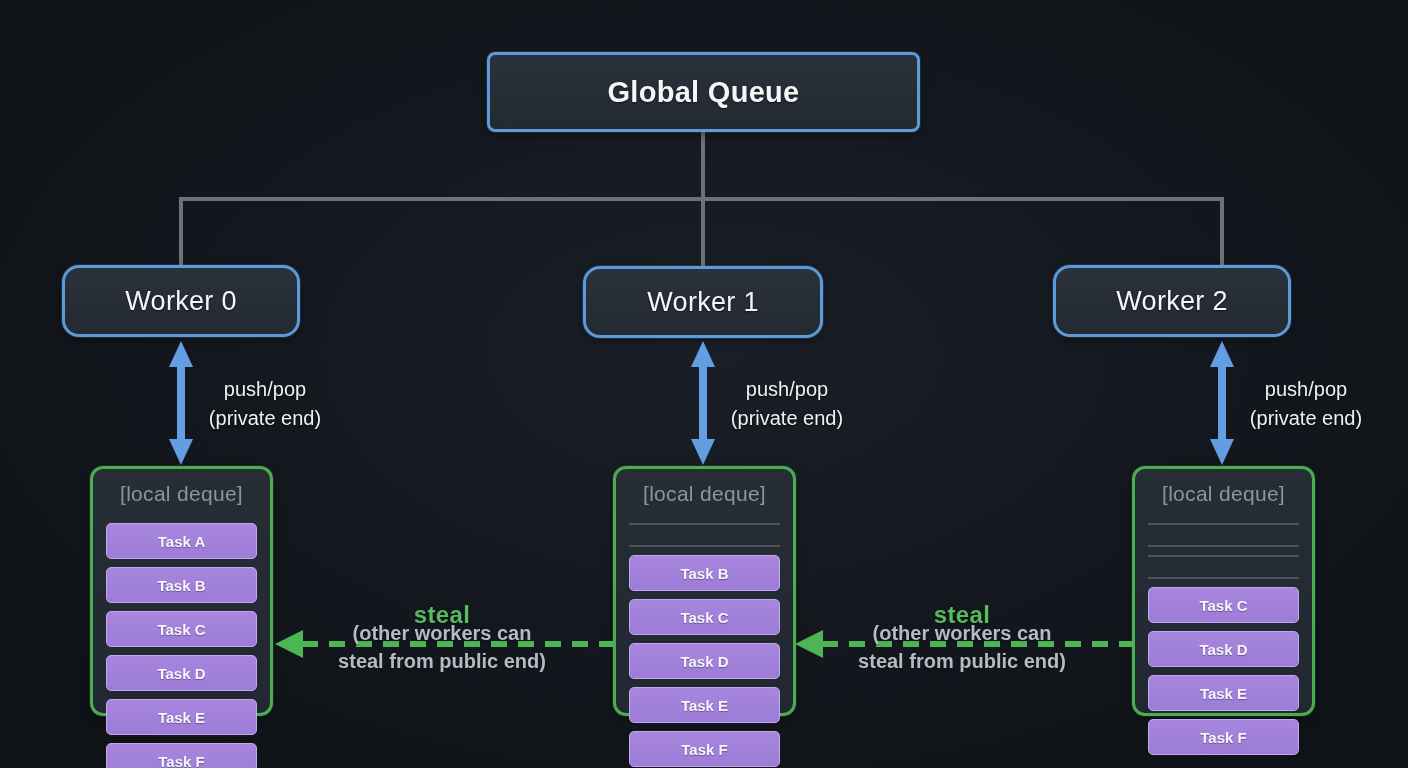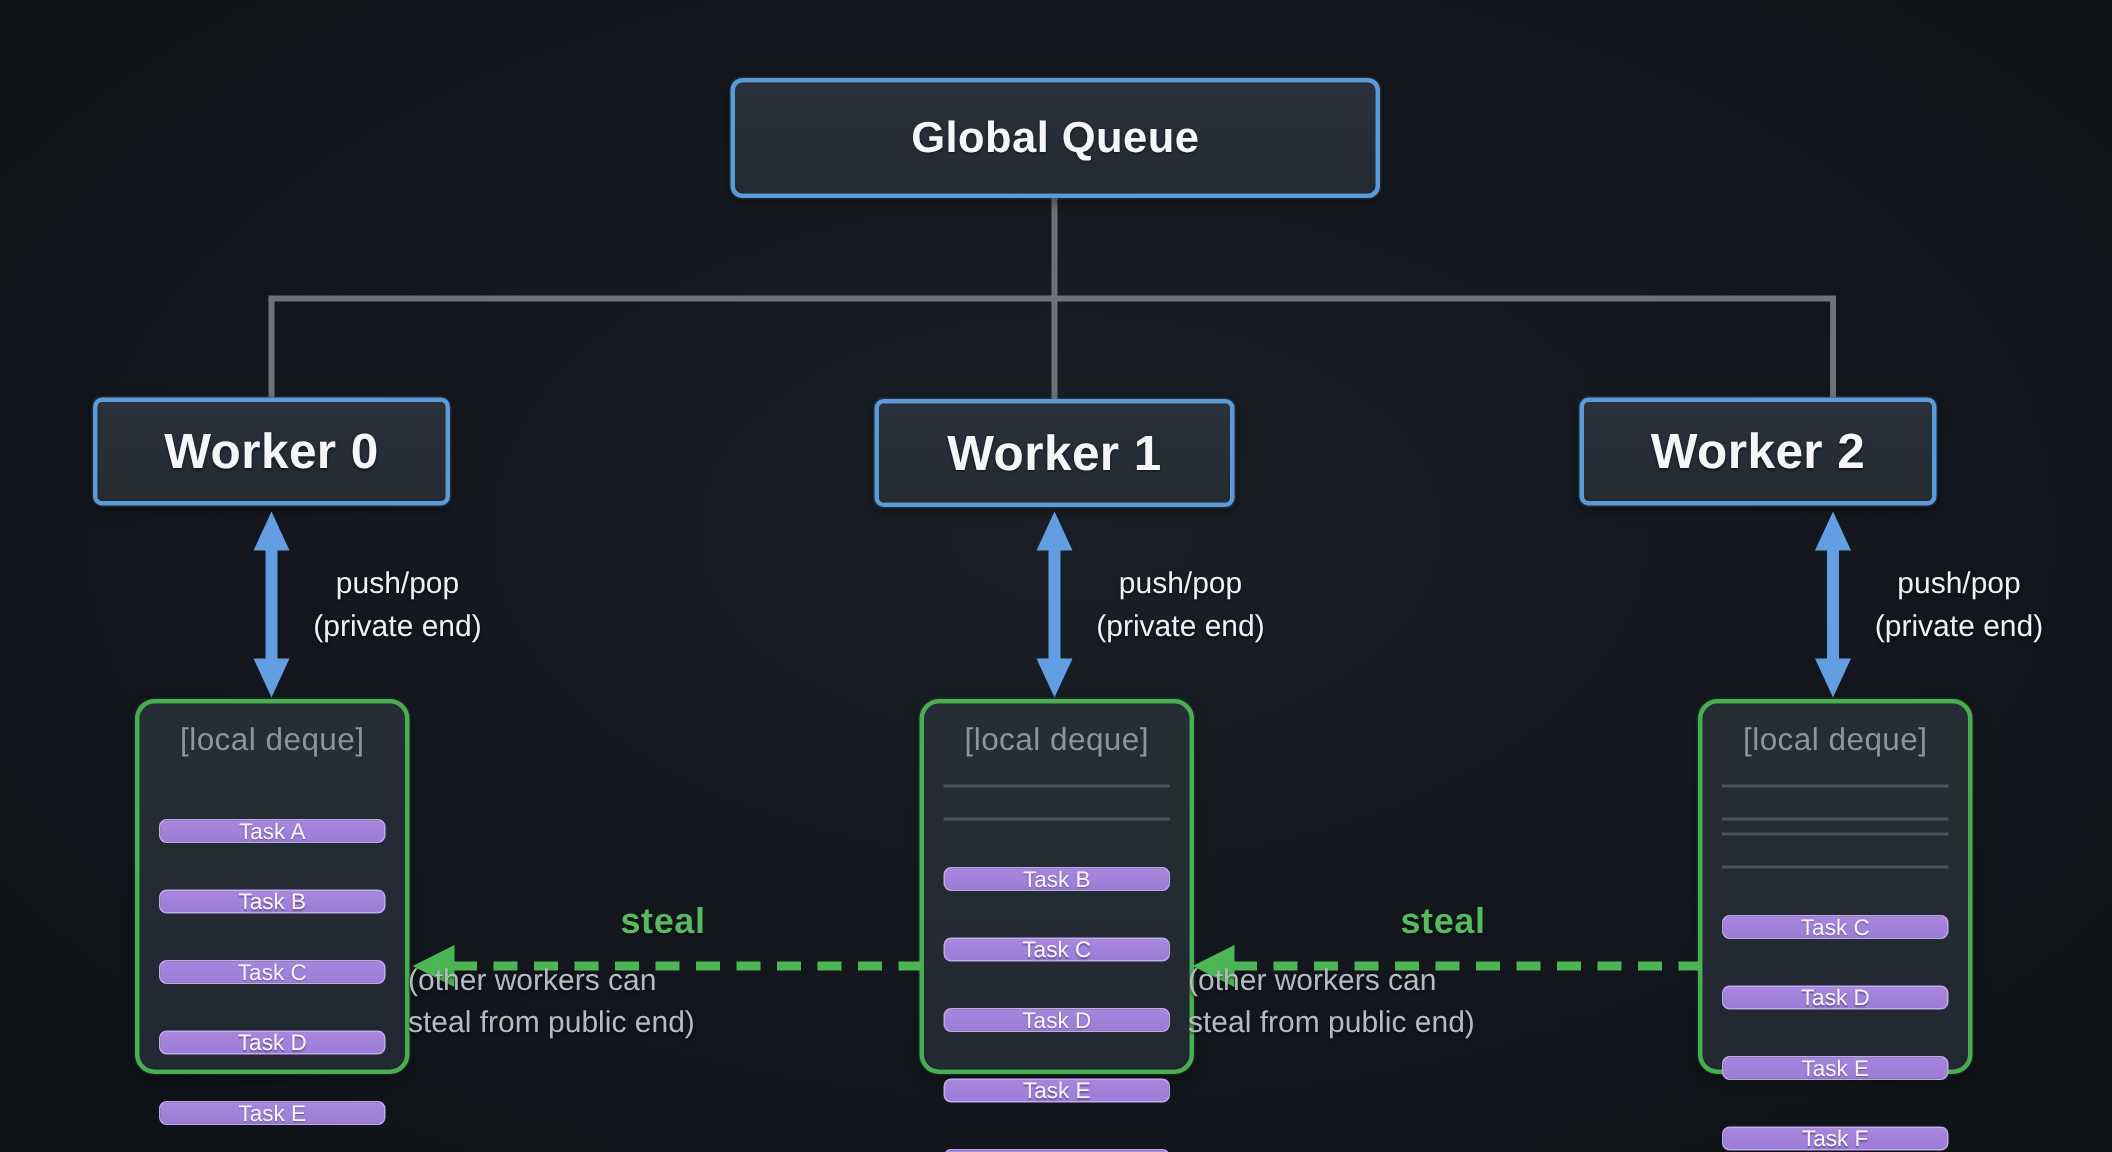--- a/index.html
+++ b/index.html
@@ -26,7 +26,7 @@
     text-shadow:0 1px 2px rgba(0,0,0,.55);
   }
   .node.global{left:487px;top:52px;width:433px;height:80px;font-size:29px;font-weight:600;letter-spacing:.3px;}
-  .node.worker{width:238px;height:72px;font-size:33px;font-weight:700;border-radius:6px;letter-spacing:.3px;}
+  .node.worker{width:238px;height:72px;font-size:27px;font-weight:400;border-radius:17px;letter-spacing:.3px;}
   .node.w0{left:62px;top:265px;}
   .node.w1{left:583px;top:266px;width:240px;}
   .node.w2{left:1053px;top:265px;}

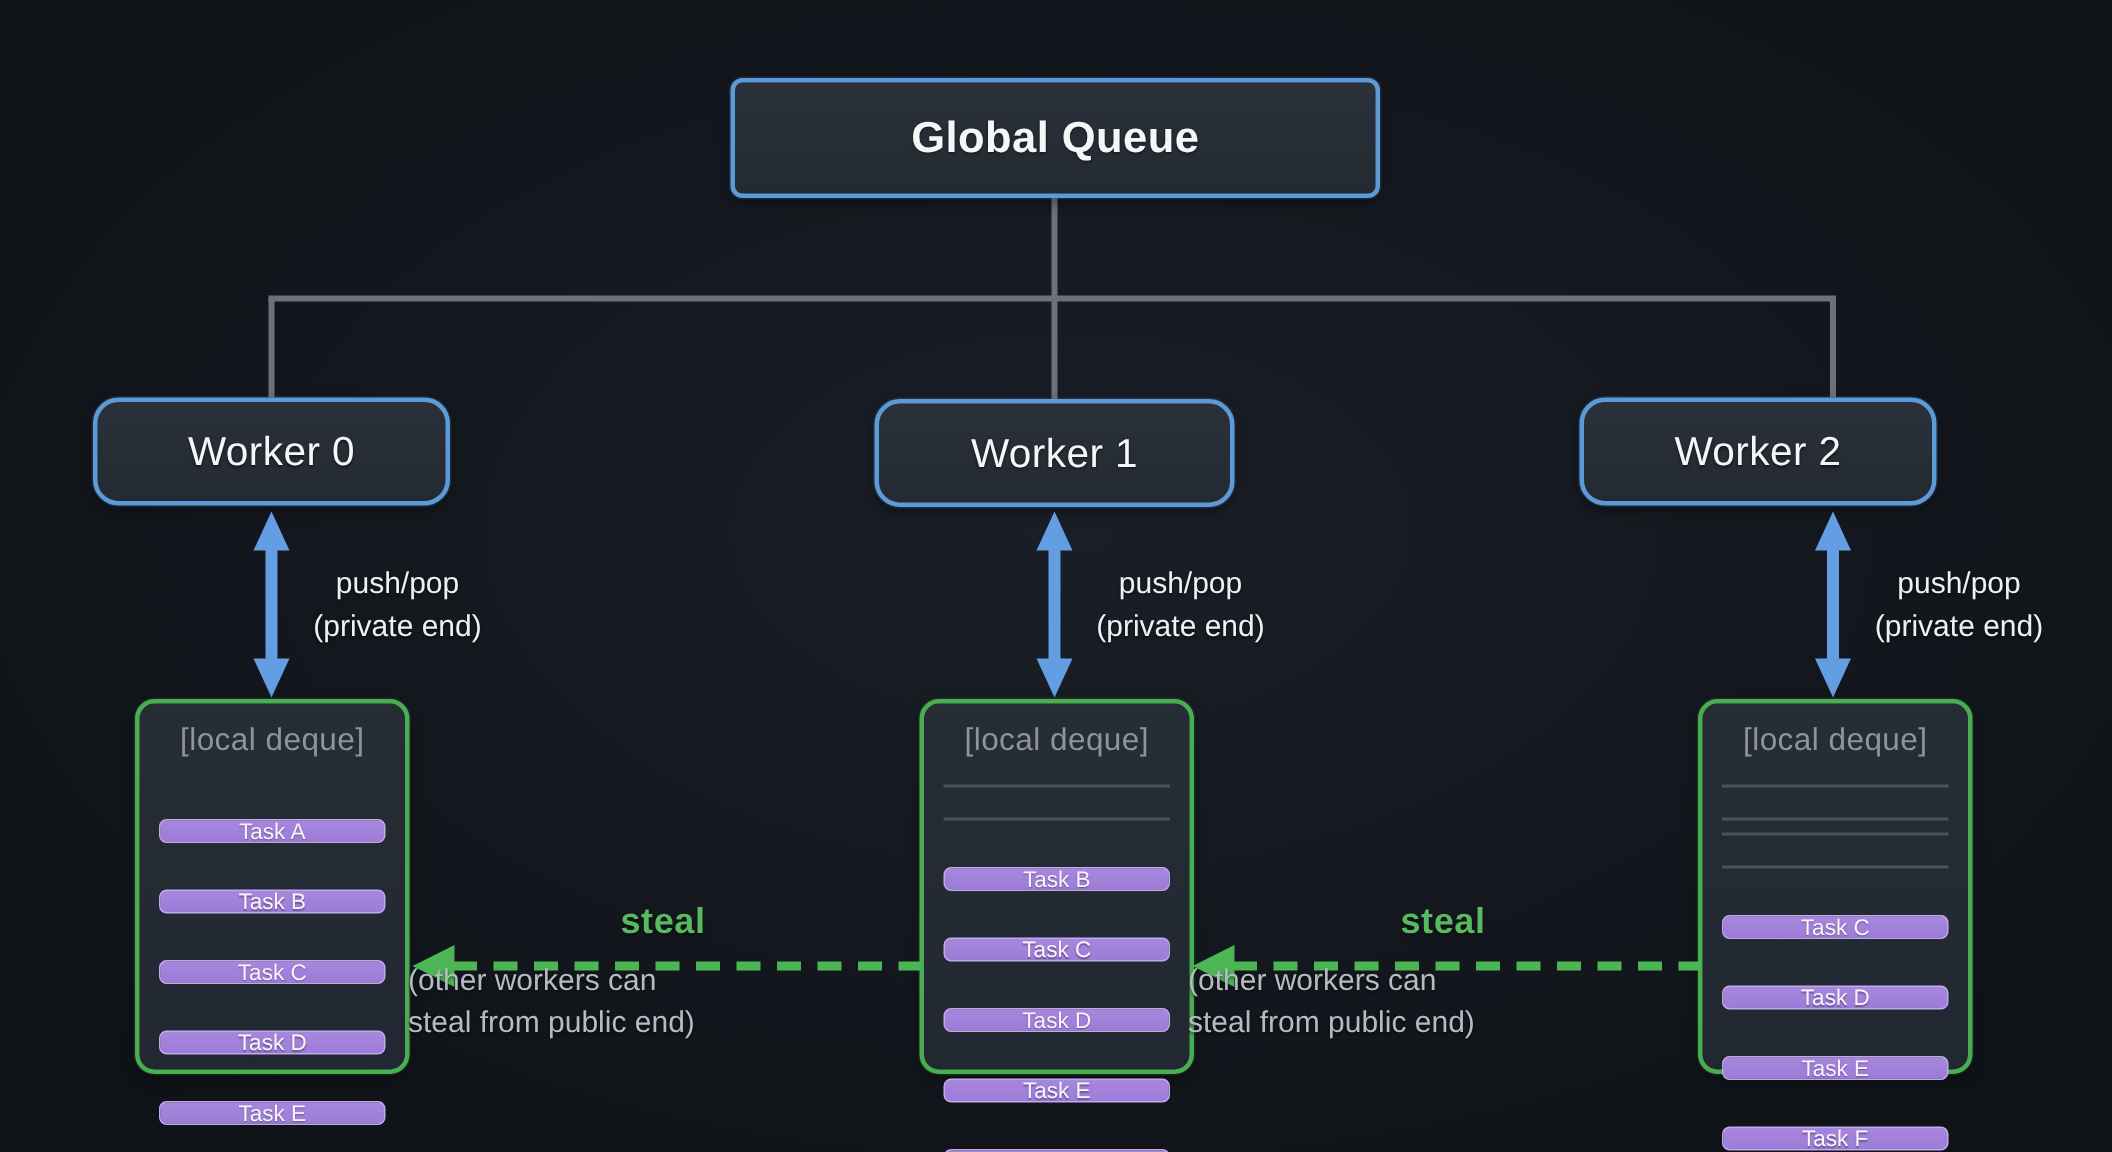--- a/index.html
+++ b/index.html
@@ -52,11 +52,11 @@
     color:#8e949e;font-size:21px;letter-spacing:.3px;}
   .slots{position:absolute;top:54px;left:13px;right:13px;display:flex;flex-direction:column;gap:8px;}
   .task{
-    height:16px;box-sizing:border-box;border-radius:5px;
+    height:36px;box-sizing:border-box;border-radius:5px;
     background:linear-gradient(180deg,var(--task-purple-light,#a886dd) 0%,var(--task-purple,#9c7cd8) 100%);
     border:1.5px solid var(--task-border,#c0a9ec);
     display:flex;align-items:center;justify-content:center;
-    color:#f8f5fd;font-size:15px;font-weight:400;text-shadow:0 1px 1px rgba(0,0,0,.35);margin-top:23px;
+    color:#f8f5fd;font-size:15px;font-weight:700;text-shadow:0 1px 1px rgba(0,0,0,.35);
   }
   .empty-slot{height:24px;box-sizing:border-box;
     border-top:2px solid #4c535c;border-bottom:2px solid #4c535c;}

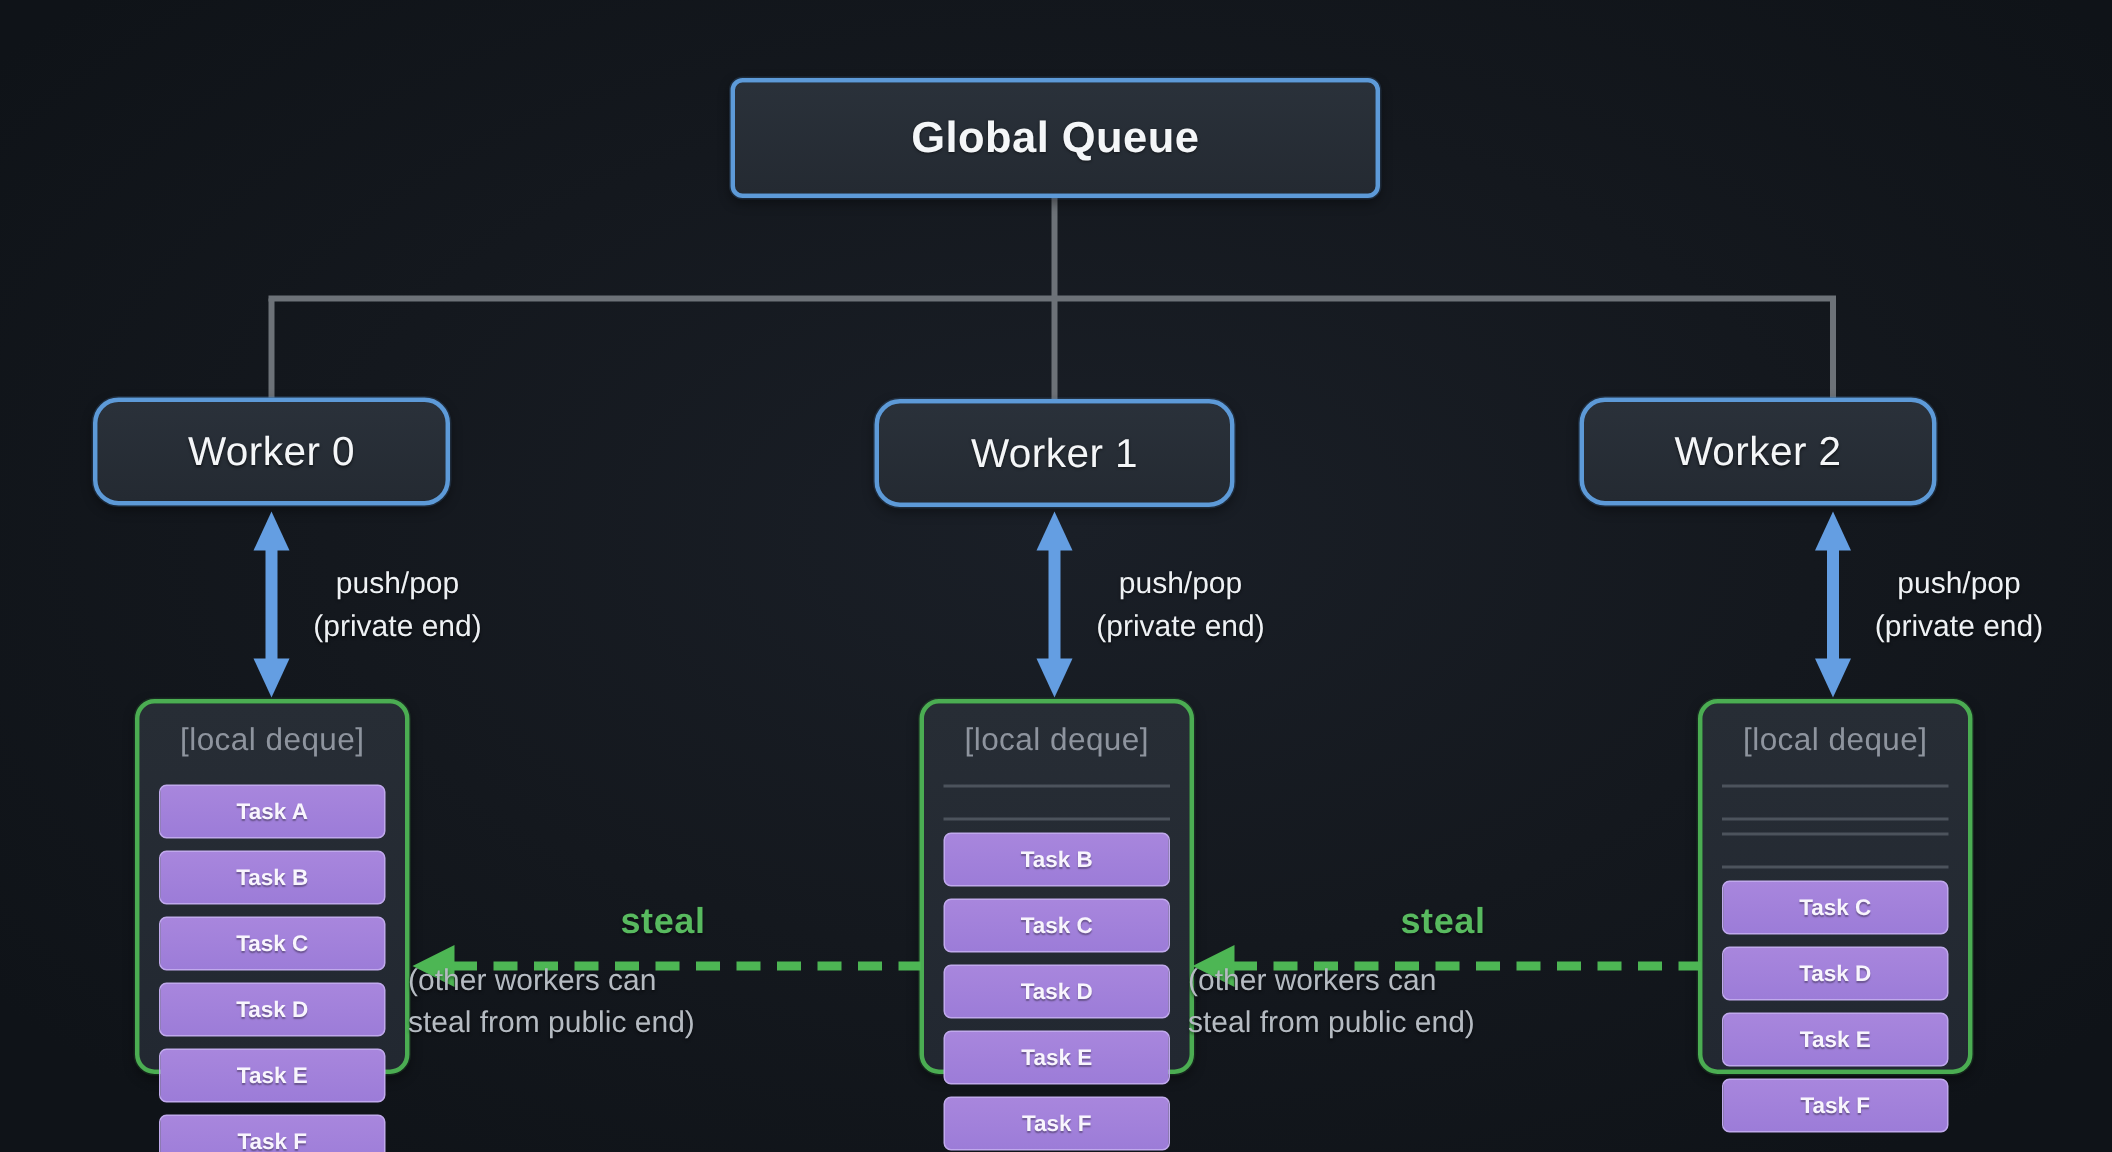--- a/index.html
+++ b/index.html
@@ -68,8 +68,8 @@
     color:var(--steal-green,#58ba5f);font-size:24px;font-weight:600;letter-spacing:.4px;
     text-shadow:0 1px 2px rgba(0,0,0,.5);}
   .steal-label.s0{left:292px;} .steal-label.s1{left:812px;}
-  .steal-caption{position:absolute;top:640px;width:340px;
-    color:#b5bbc2;font-size:20px;line-height:28px;text-shadow:0 1px 2px rgba(0,0,0,.5);}
+  .steal-caption{position:absolute;top:619px;width:340px;text-align:center;
+    color:#b5bbc2;font-size:20px;line-height:28px;text-shadow:0 1px 2px rgba(0,0,0,.5);font-weight:bold;}
   .steal-caption.s0{left:272px;} .steal-caption.s1{left:792px;}
 </style>
 </head>

